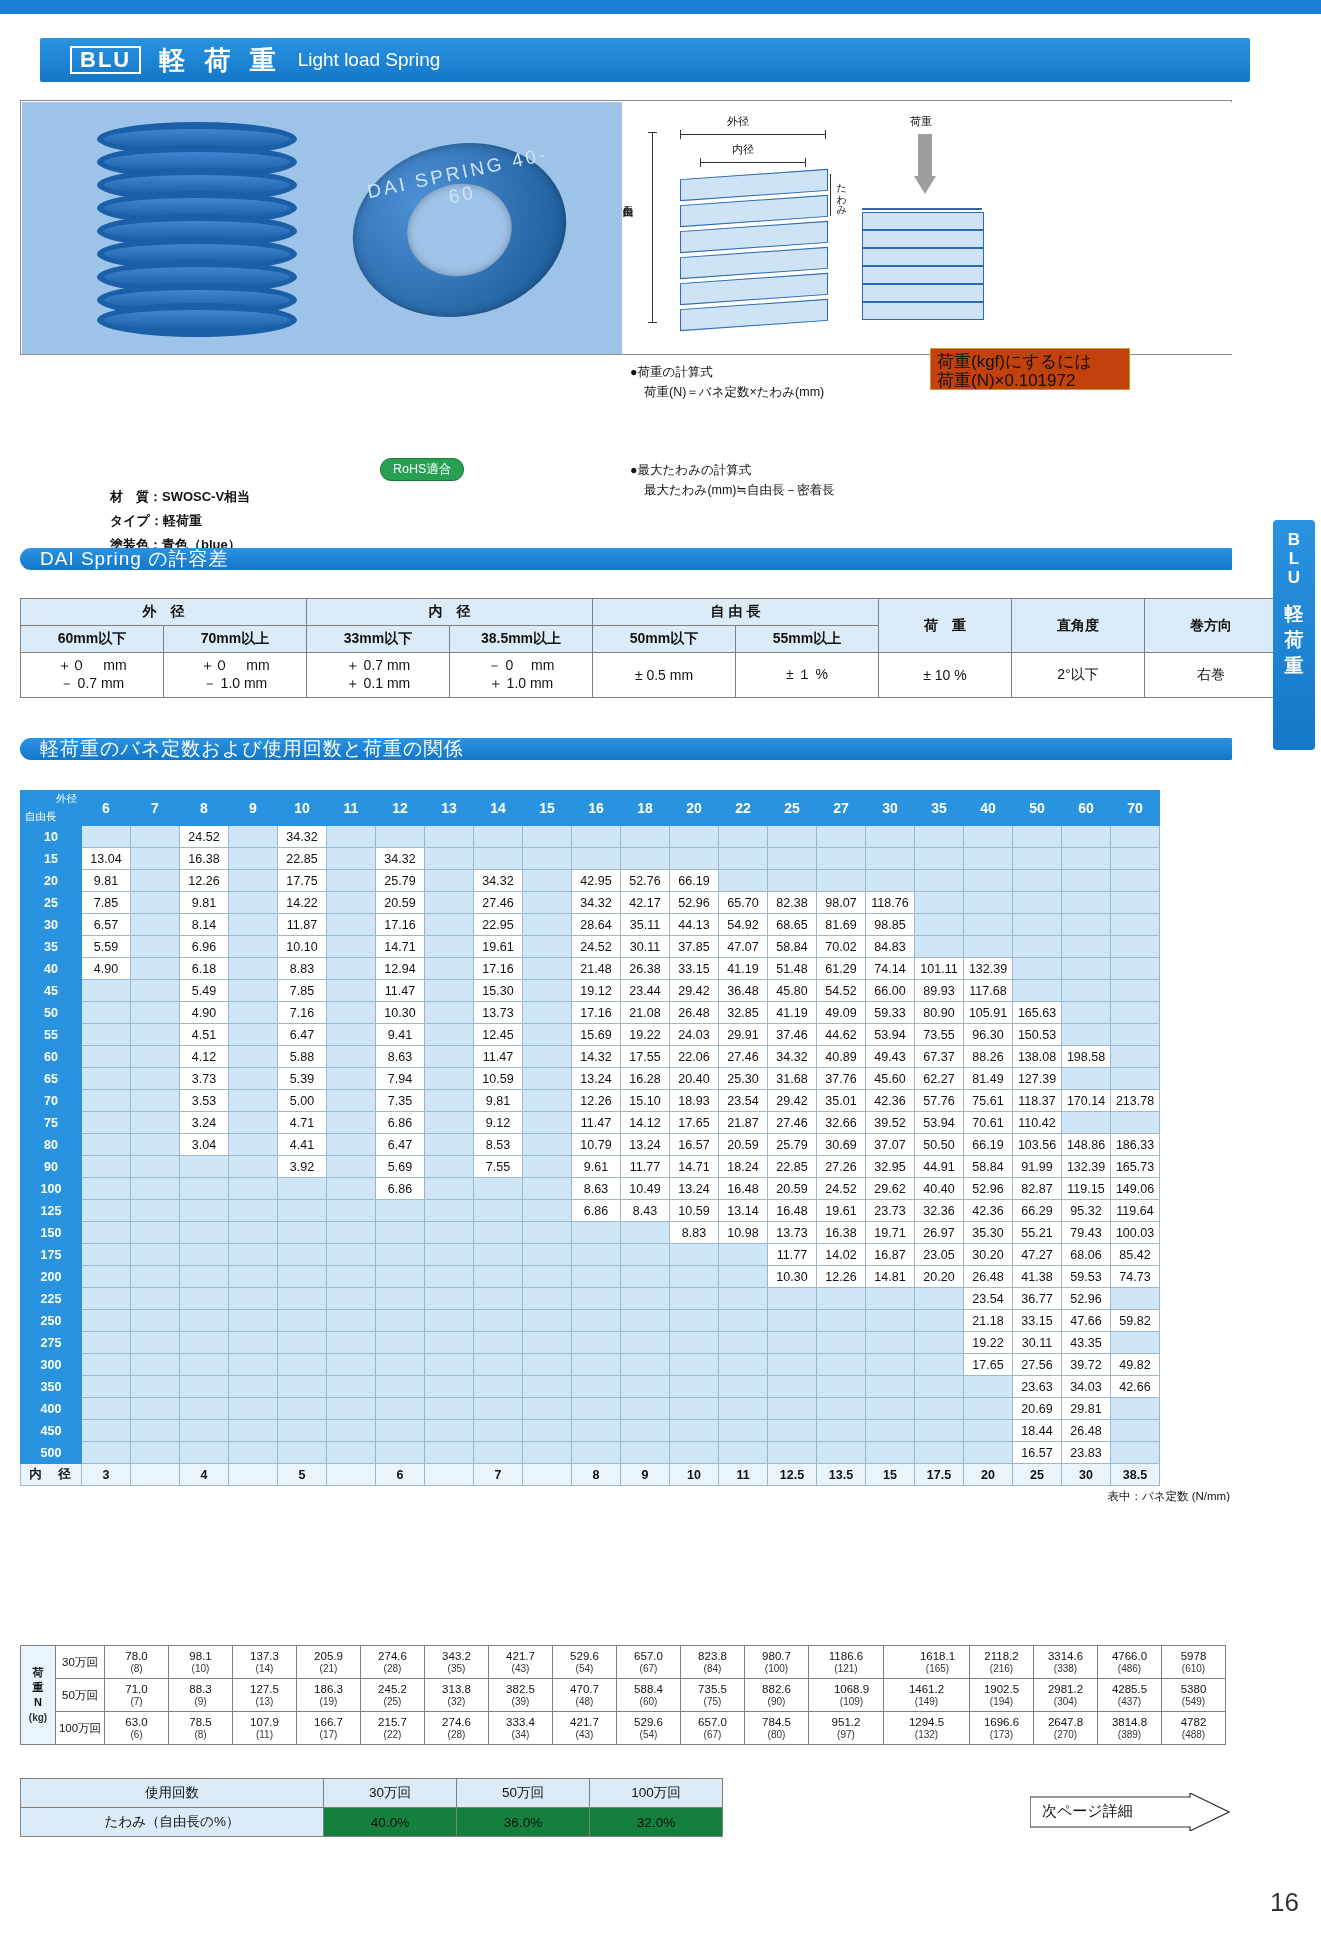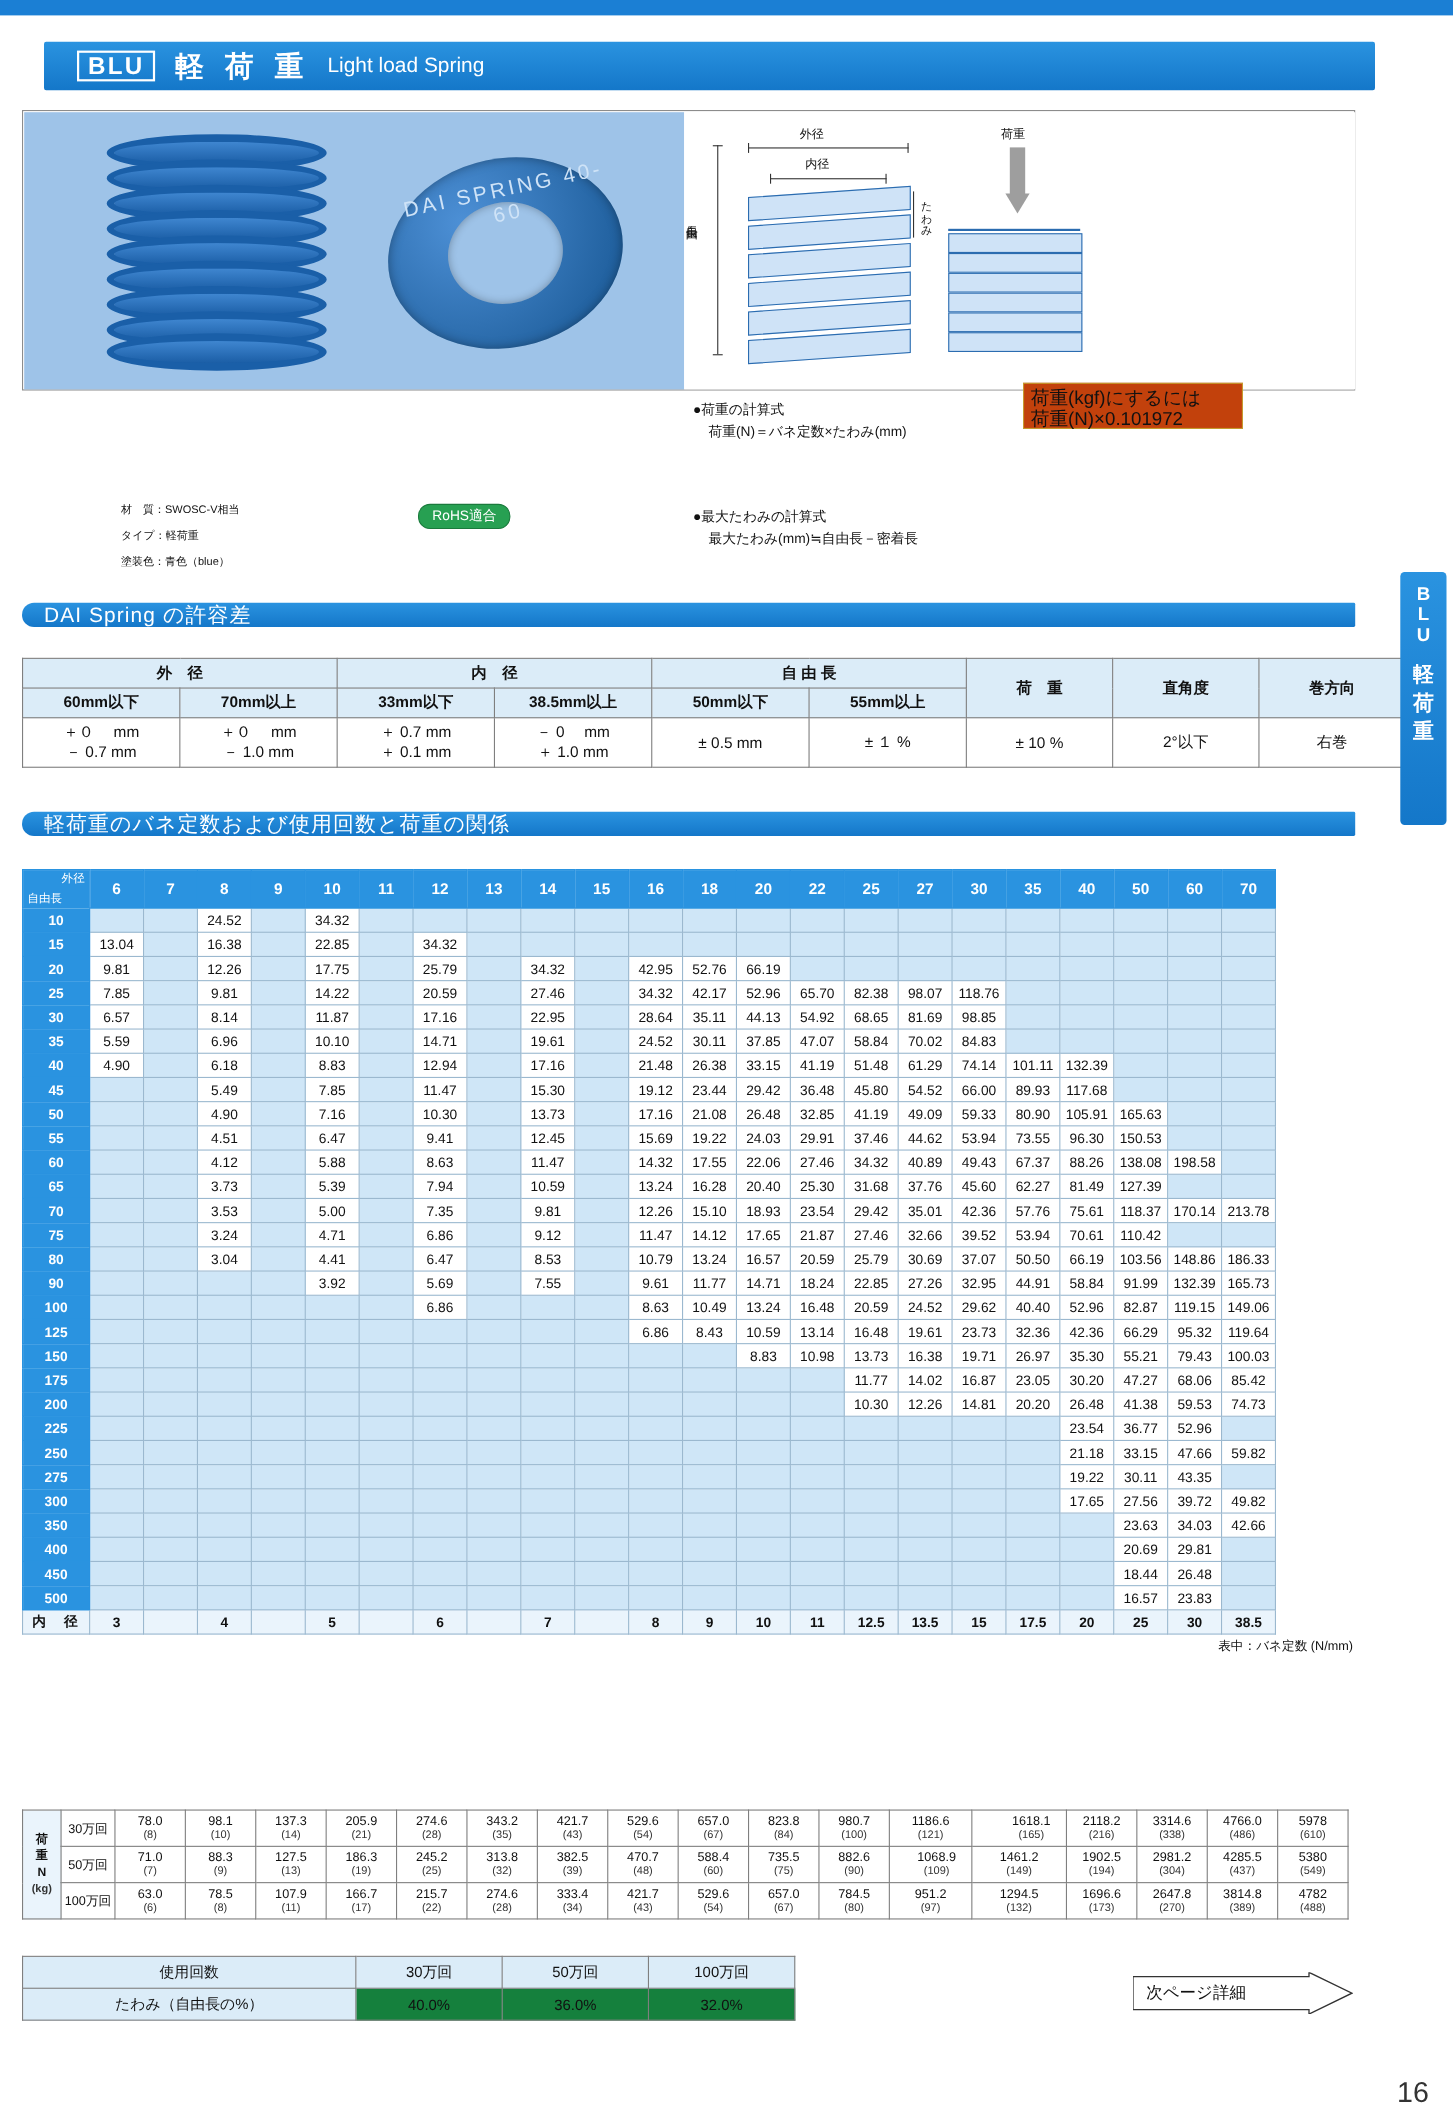--- a/index.html
+++ b/index.html
@@ -90,7 +90,7 @@
   .calc-left{position:absolute;left:630px;top:362px;font-size:12.5px;line-height:20px;}
   .calc-right{position:absolute;left:630px;top:460px;font-size:12.5px;line-height:20px;}
 
-  .spec-list{position:absolute;left:110px;top:452px;font-size:10px;line-height:24px;}
+  .spec-list{position:absolute;left:110px;top:485px;font-size:13px;line-height:24px;font-weight:bold;}
   .rohs{
     position:absolute;left:380px;top:458px;
     border:1px solid #1a7a3c;color:#ffffff;background:#27a052;

